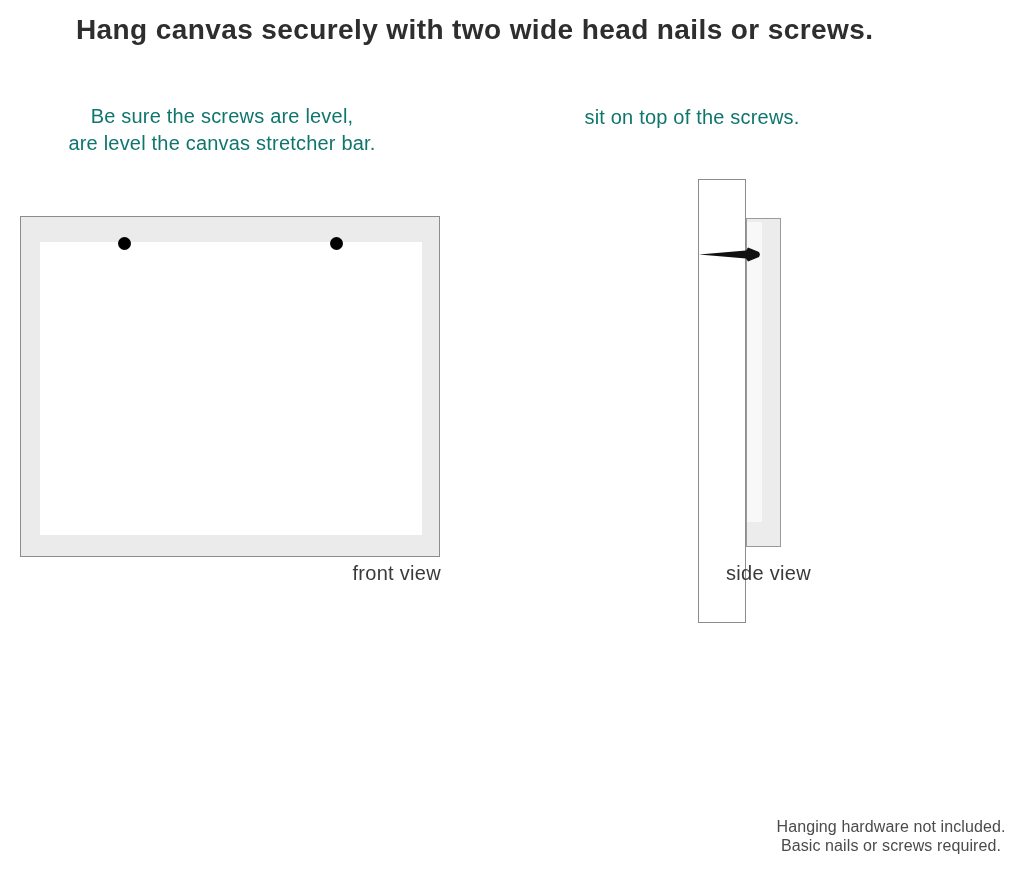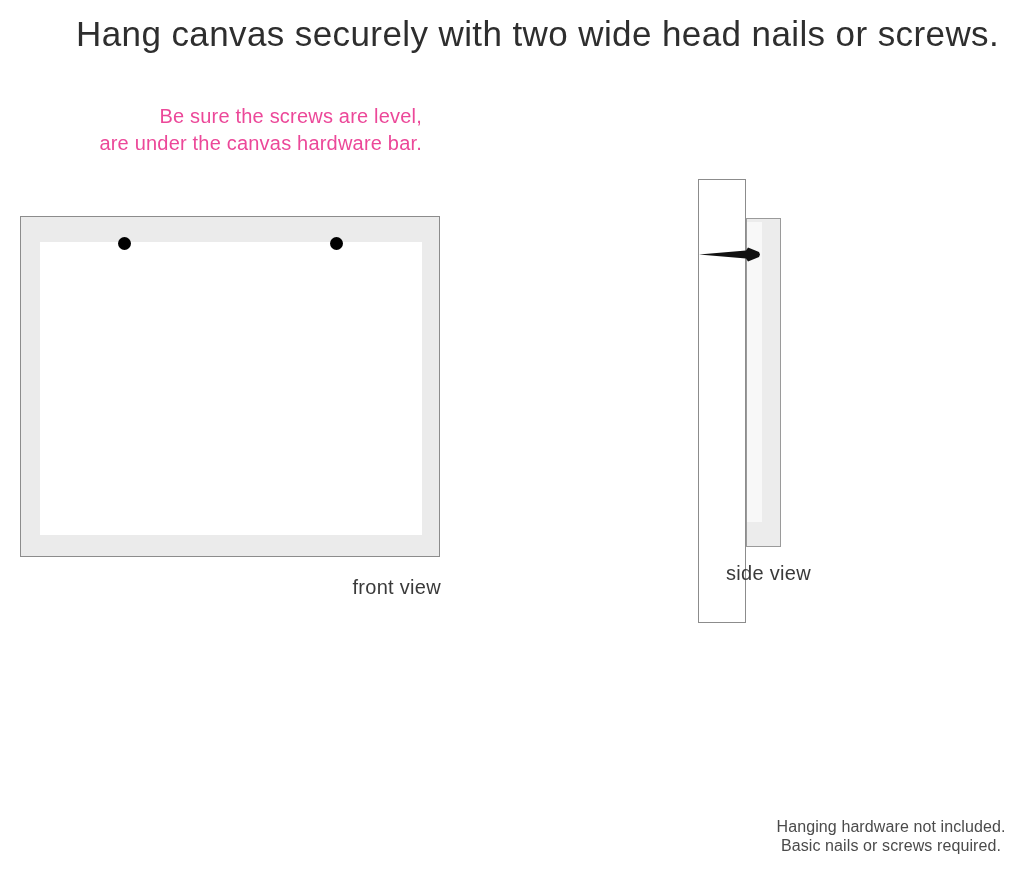--- a/index.html
+++ b/index.html
@@ -22,8 +22,8 @@
     position: absolute;
     left: 76px;
     top: 14px;
-    font-size: 35px;
-    font-weight: 400;
+    font-size: 28px;
+    font-weight: 700;
     letter-spacing: 0.4px;
     color: #2e2e2e;
     white-space: nowrap;

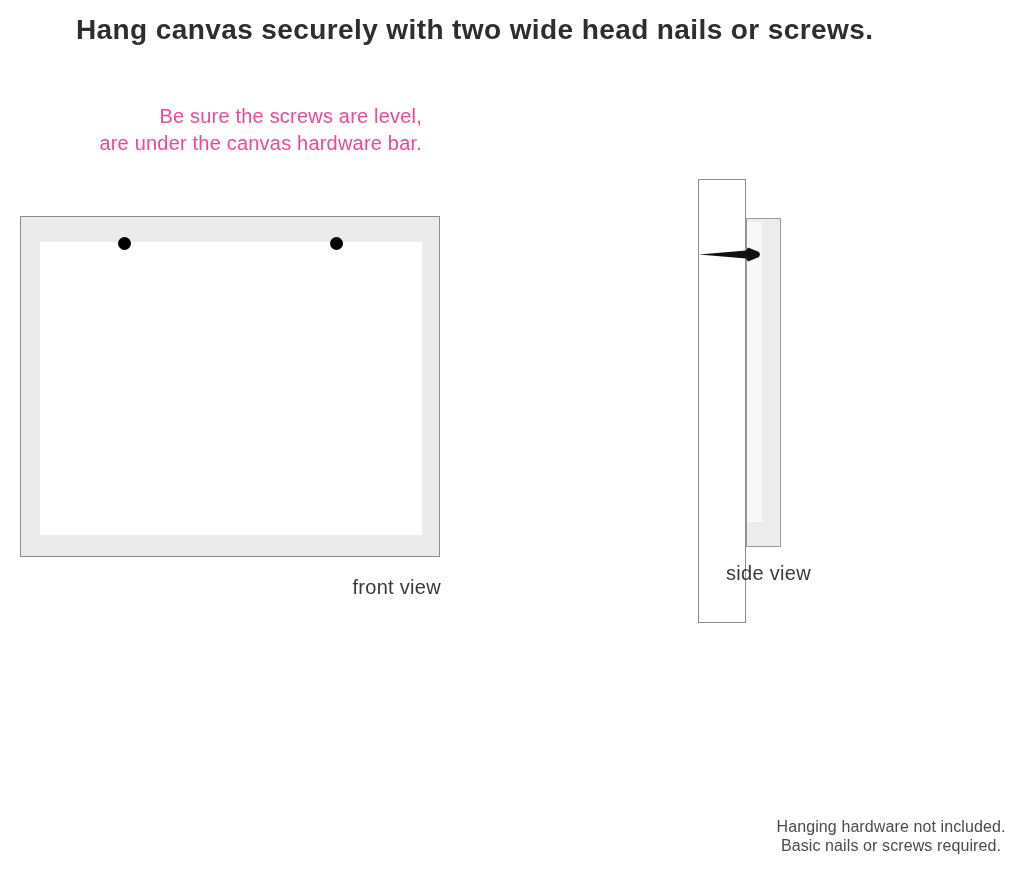--- a/index.html
+++ b/index.html
@@ -32,10 +32,10 @@
   
   .instr {
     position: absolute;
-    text-align: right;
+    text-align: center;
     font-size: 20px;
     line-height: 27px;
-    color: #ec4899;
+    color: #0f766e;
     letter-spacing: 0.2px;
   }
   .instr-front { left: 22px;  top: 103px; width: 400px; }

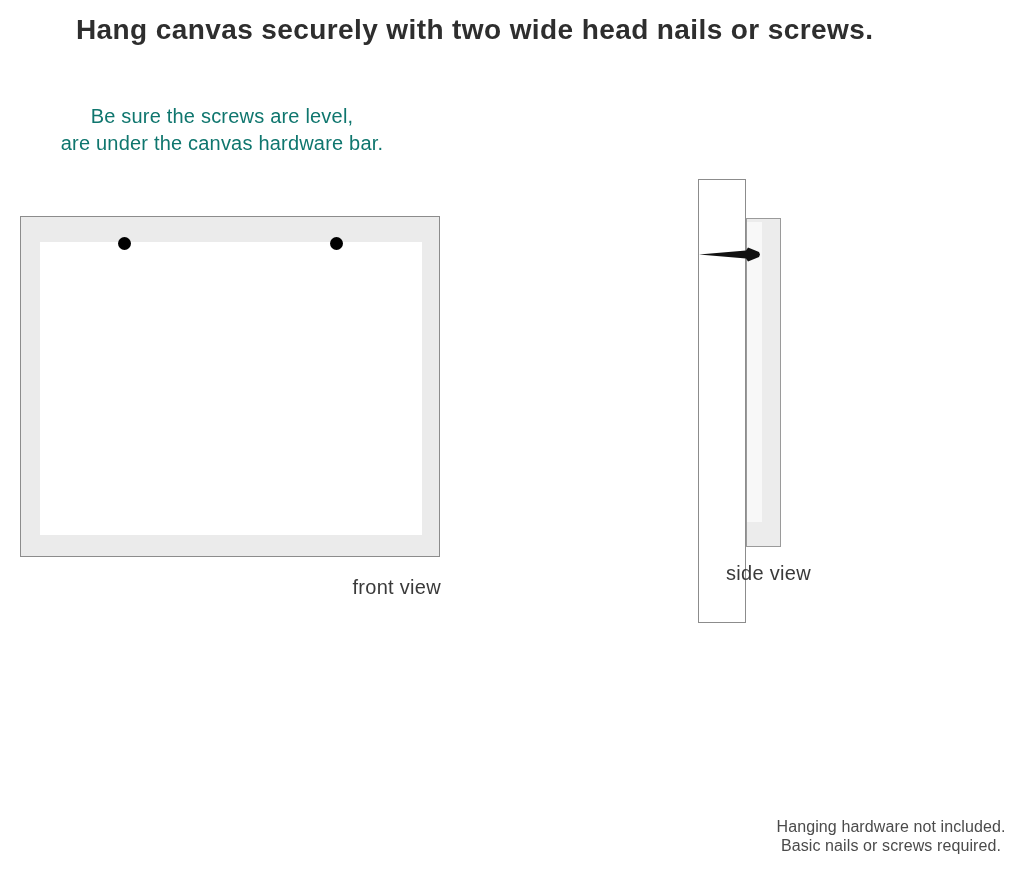--- a/index.html
+++ b/index.html
@@ -138,6 +138,7 @@
   </div>
 
   <div class="instr instr-side">
+    <div>sit on top of the screws.</div>
   </div>
 
   <div class="front-frame" style="background-color: rgb(235, 235, 235);">

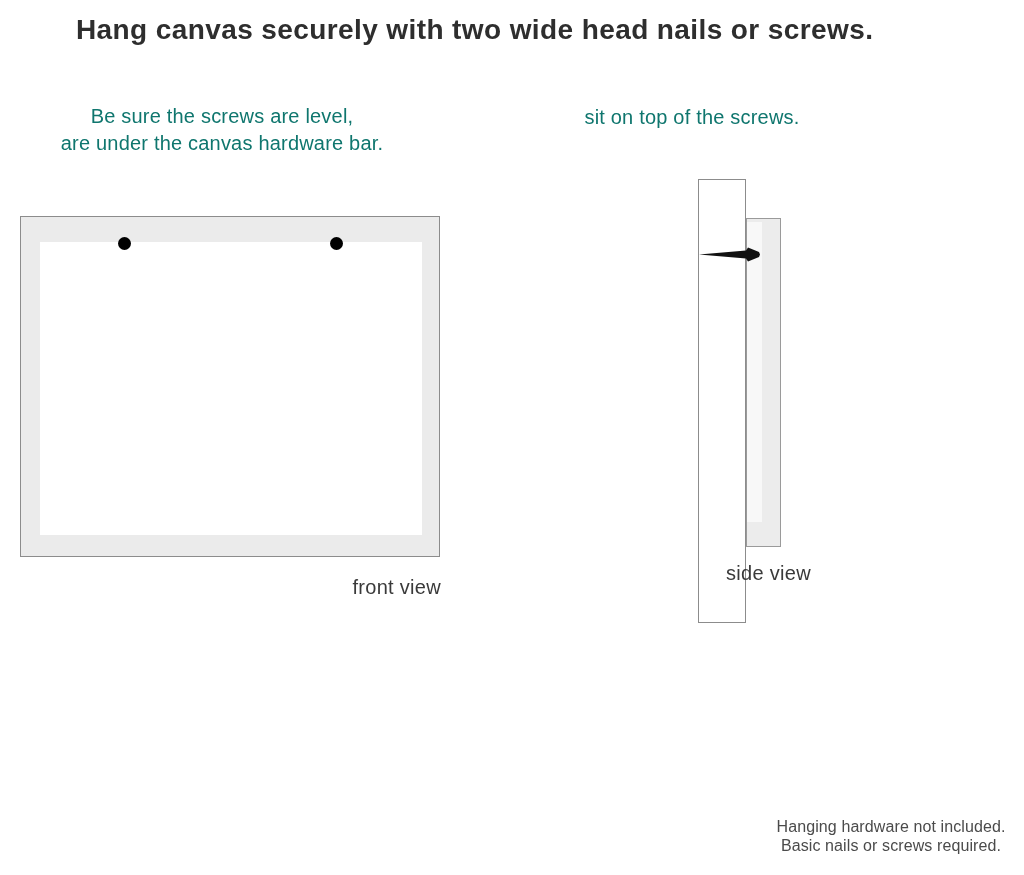--- a/index.html
+++ b/index.html
@@ -134,7 +134,7 @@
 
   <div class="instr instr-front">
     <div>Be sure the screws are level,</div>
-    <div>are under the canvas hardware bar.</div>
+    <div>are level the canvas stretcher bar.</div>
   </div>
 
   <div class="instr instr-side">

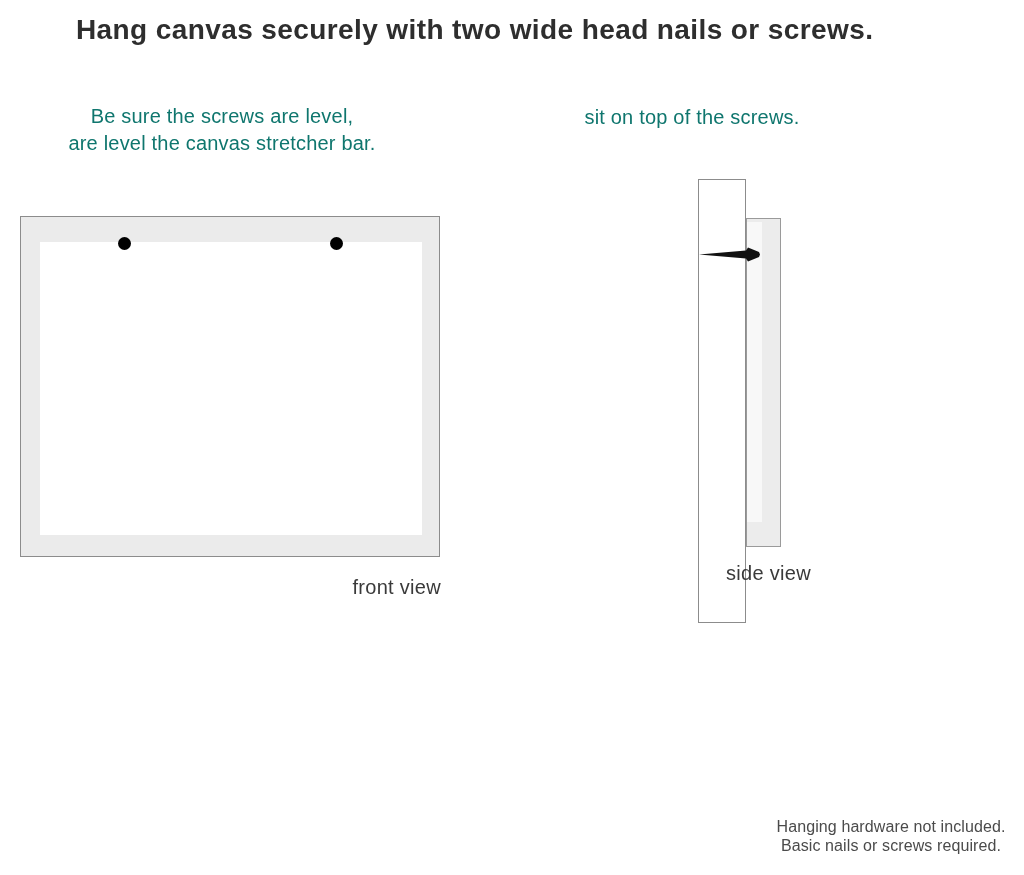--- a/index.html
+++ b/index.html
@@ -75,7 +75,7 @@
     letter-spacing: 0.3px;
     white-space: nowrap;
   }
-  .label-front { top: 576px; right: 583px; }
+  .label-front { top: 562px; right: 583px; }
   .label-side  { top: 562px; left: 726px; }
 
   

